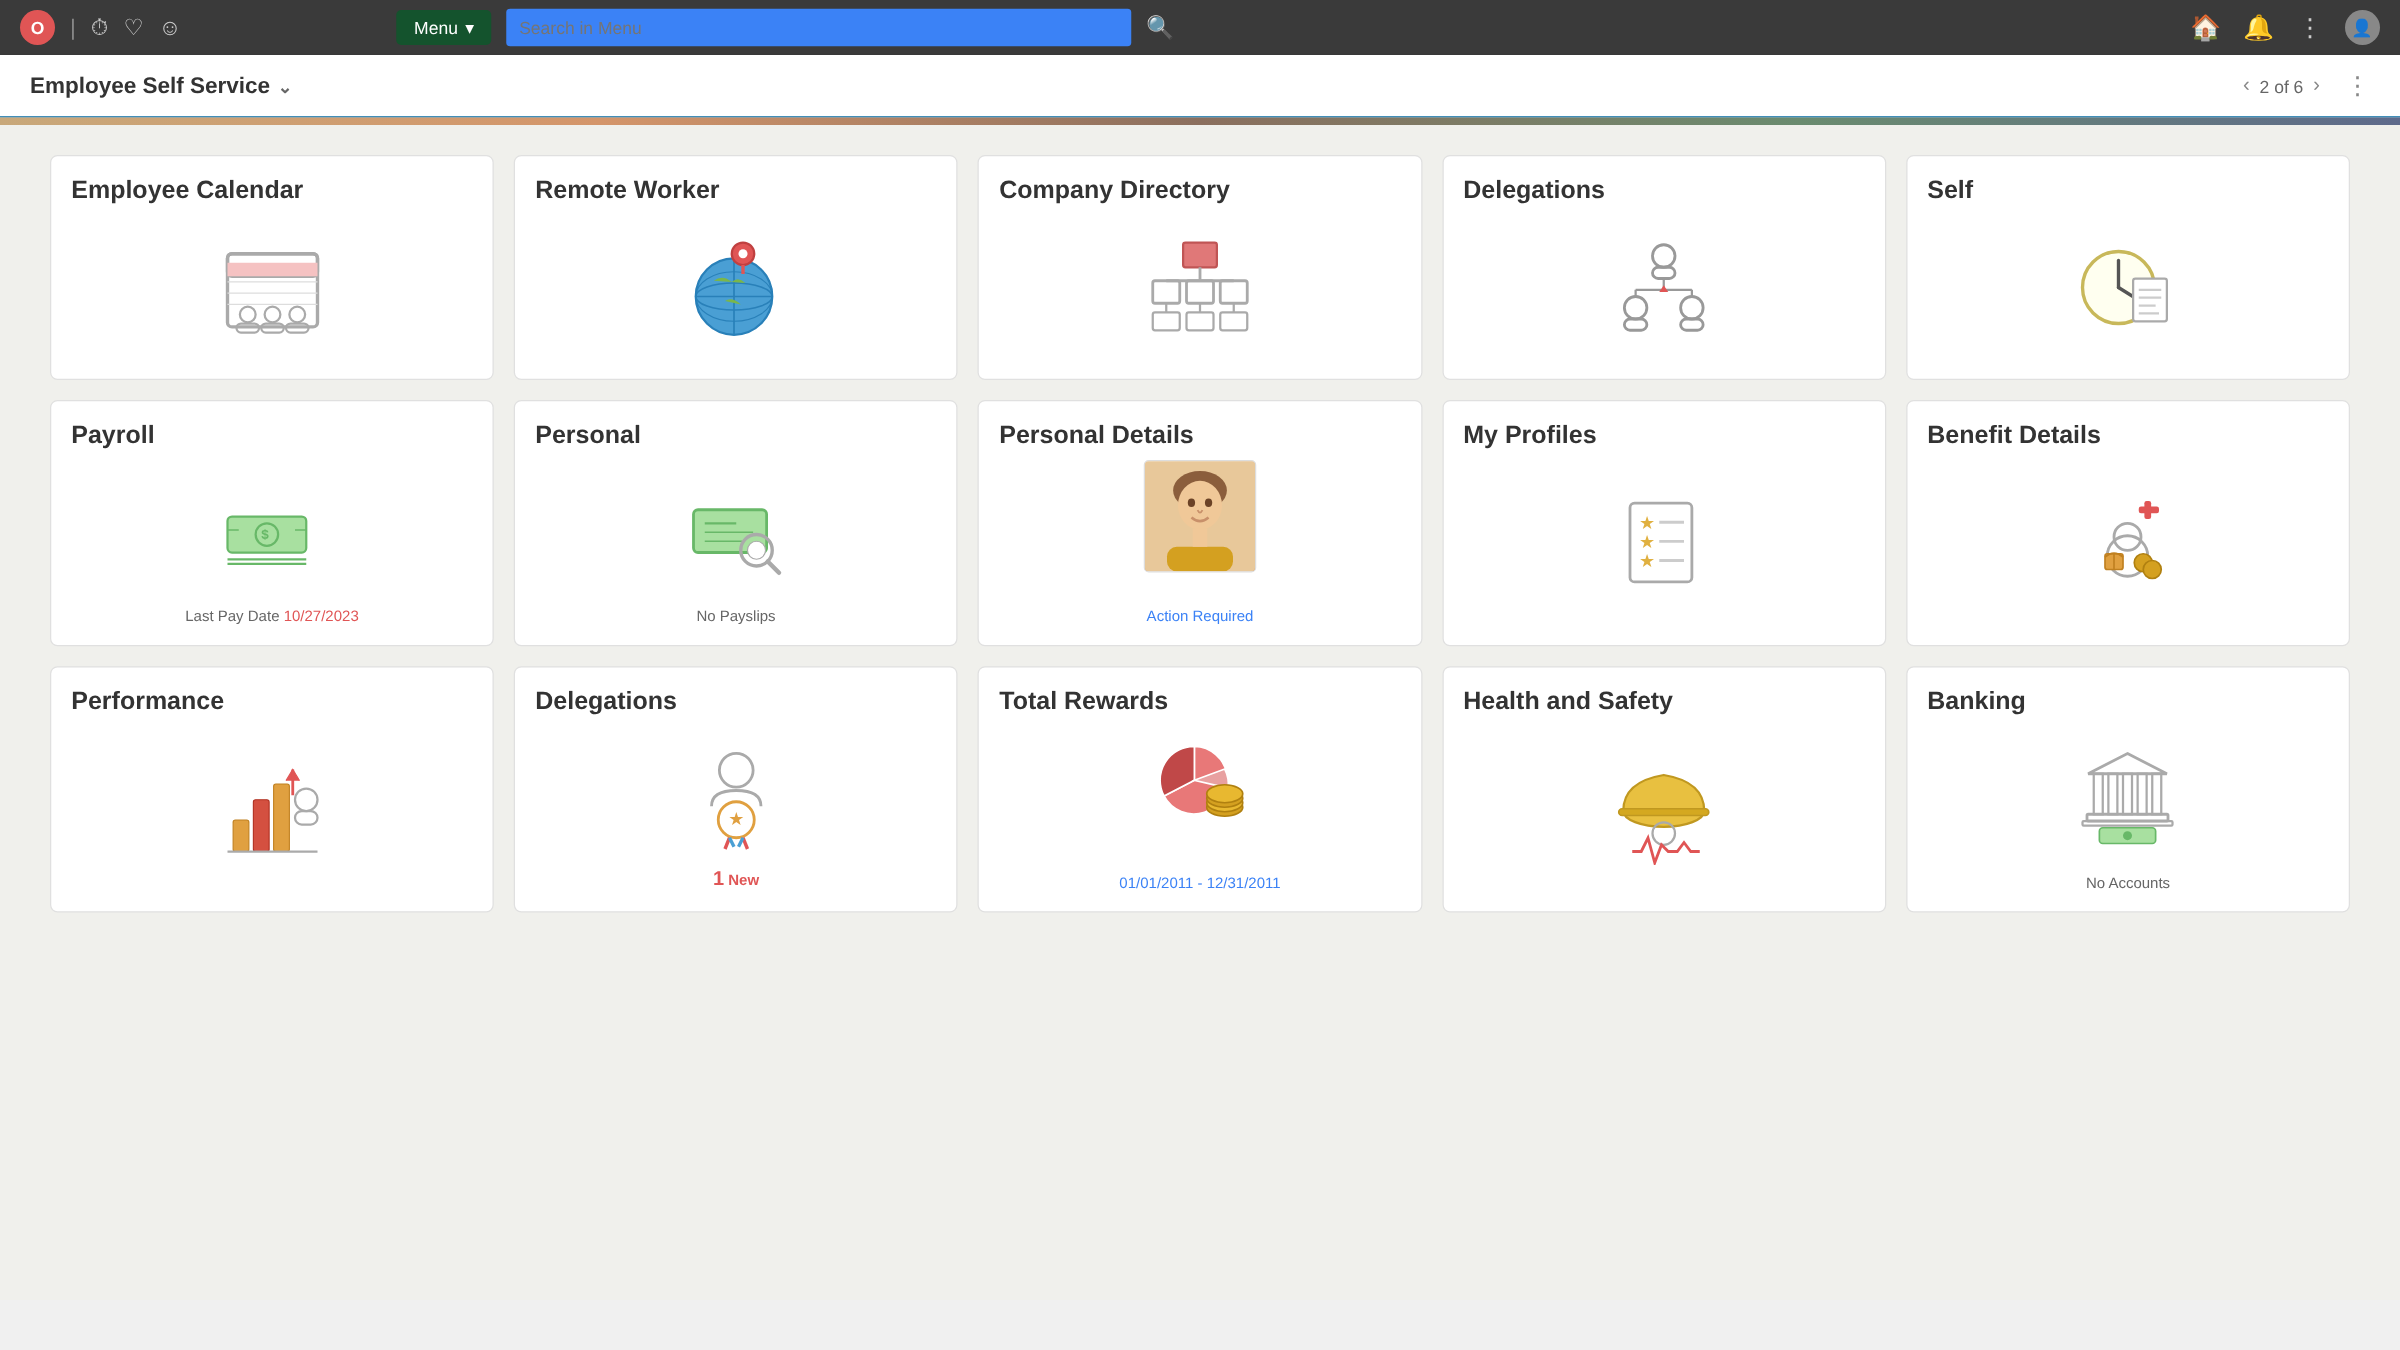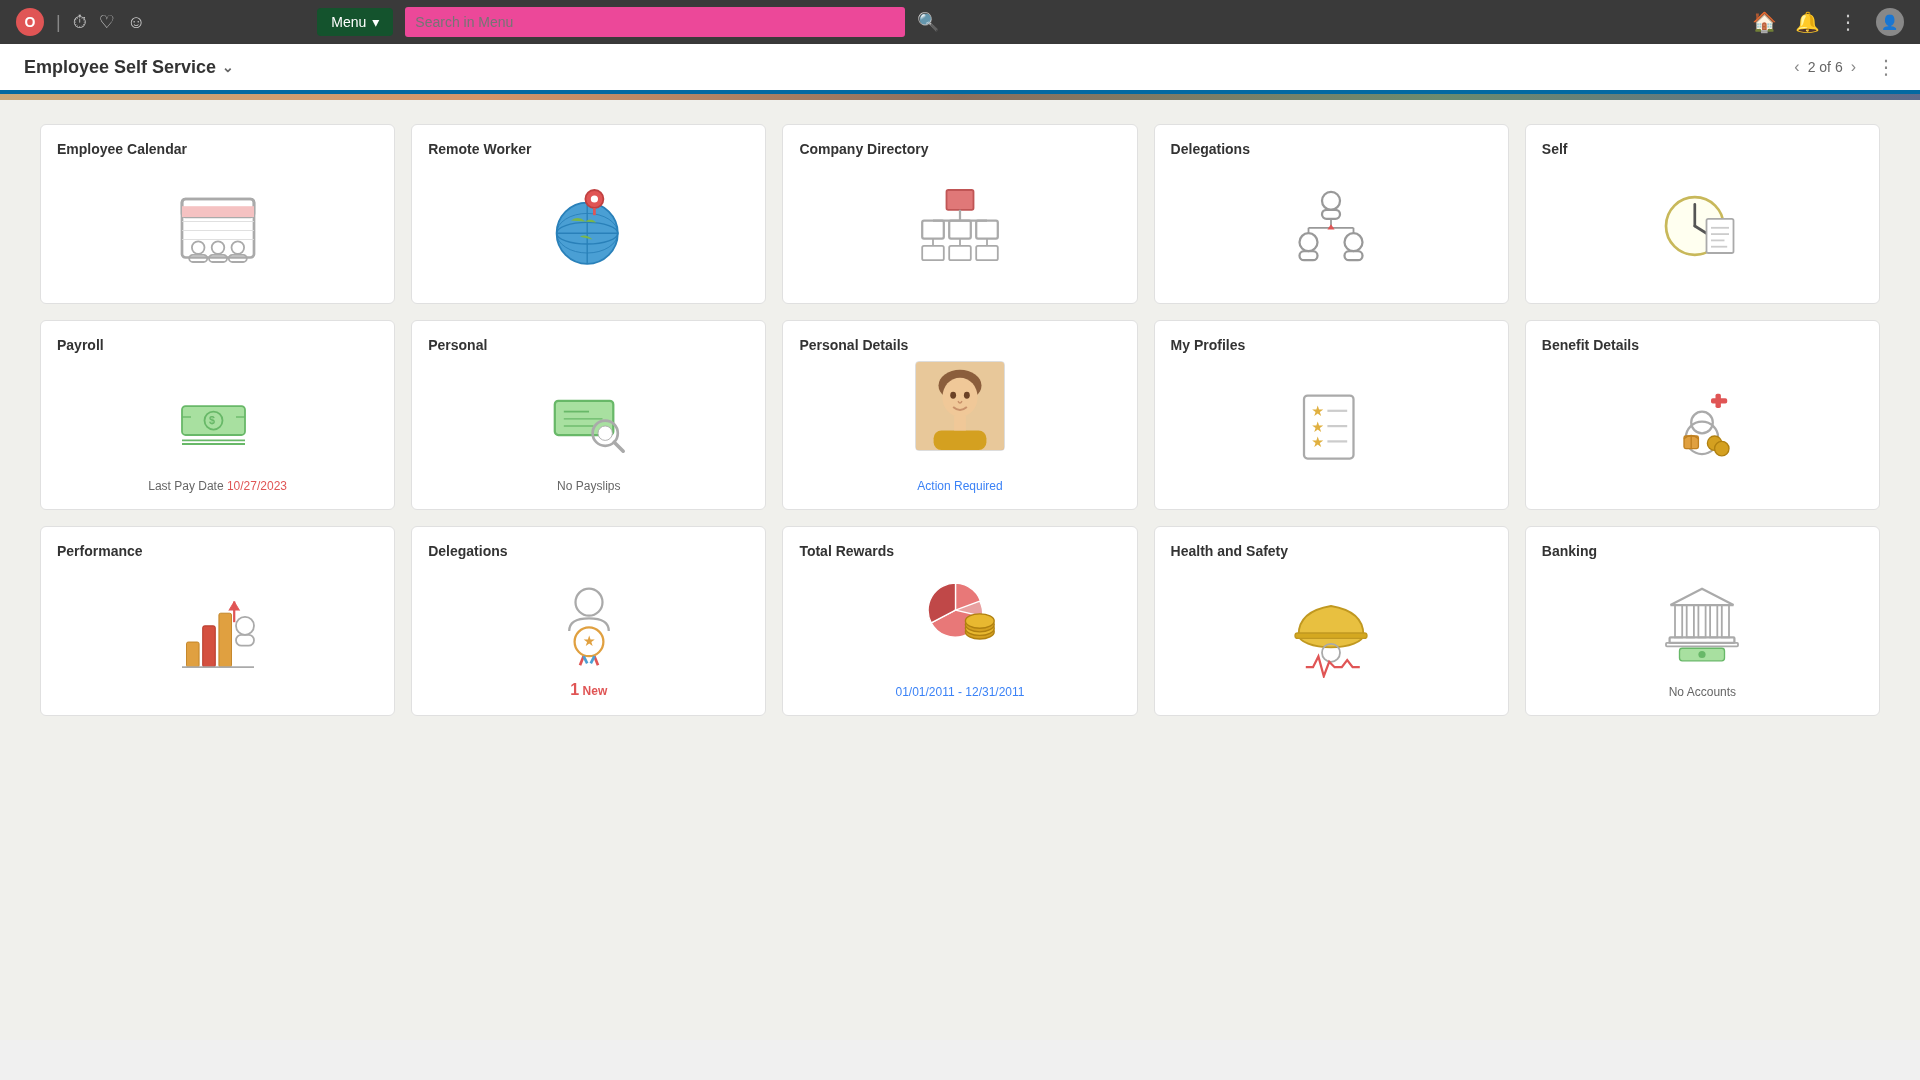--- a/index.html
+++ b/index.html
@@ -42,7 +42,7 @@
       border-radius: 3px;
       padding: 0 10px;
       font-size: 14px;
-      background: #ec4899;
+      background: #3b82f6;
       color: #333;
     }
     .top-nav-search-icon { color: #ccc; font-size: 18px; cursor: pointer; }

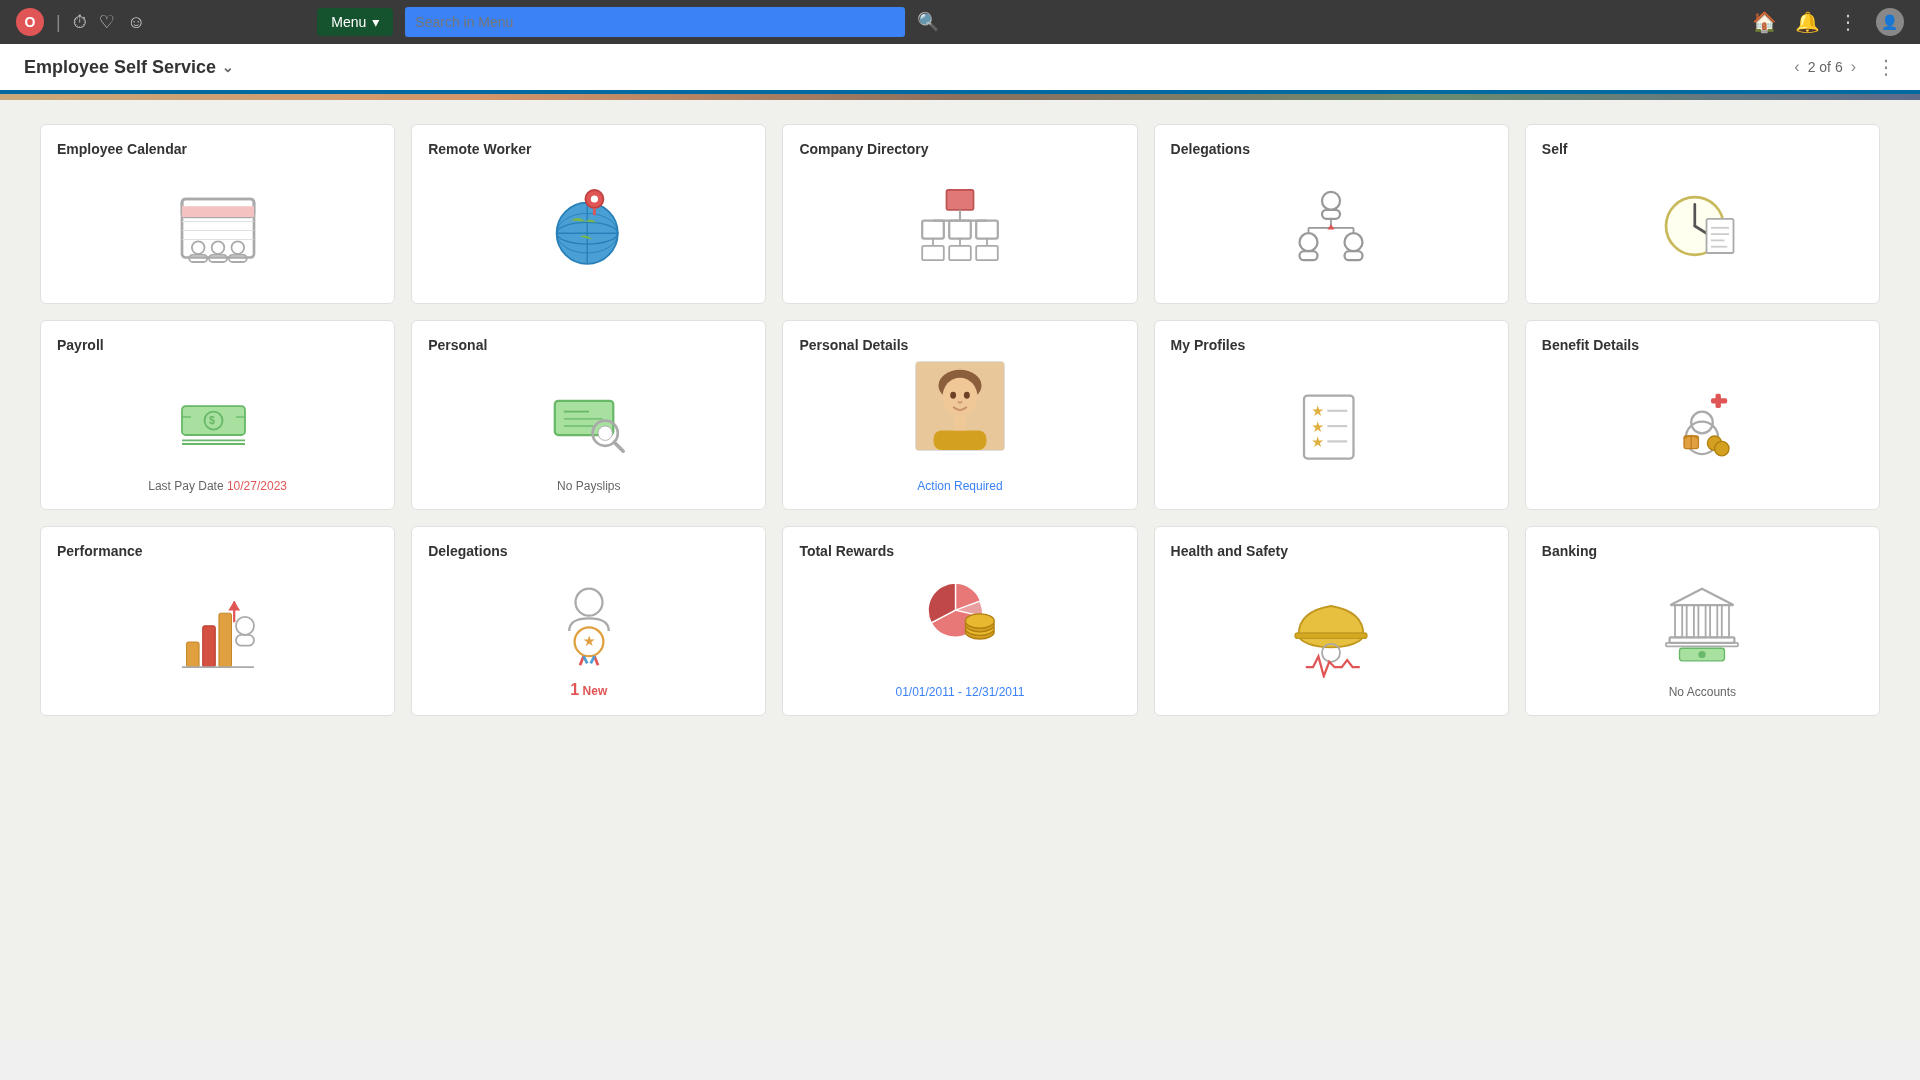--- a/index.html
+++ b/index.html
@@ -63,7 +63,7 @@
       display: flex;
       align-items: center;
       padding: 0 24px;
-      border-bottom: 4px solid #0369a1;
+      border-bottom: 1px solid #0369a1;
       box-shadow: 0 1px 3px rgba(0,0,0,0.1);
     }
     .sub-header-title {

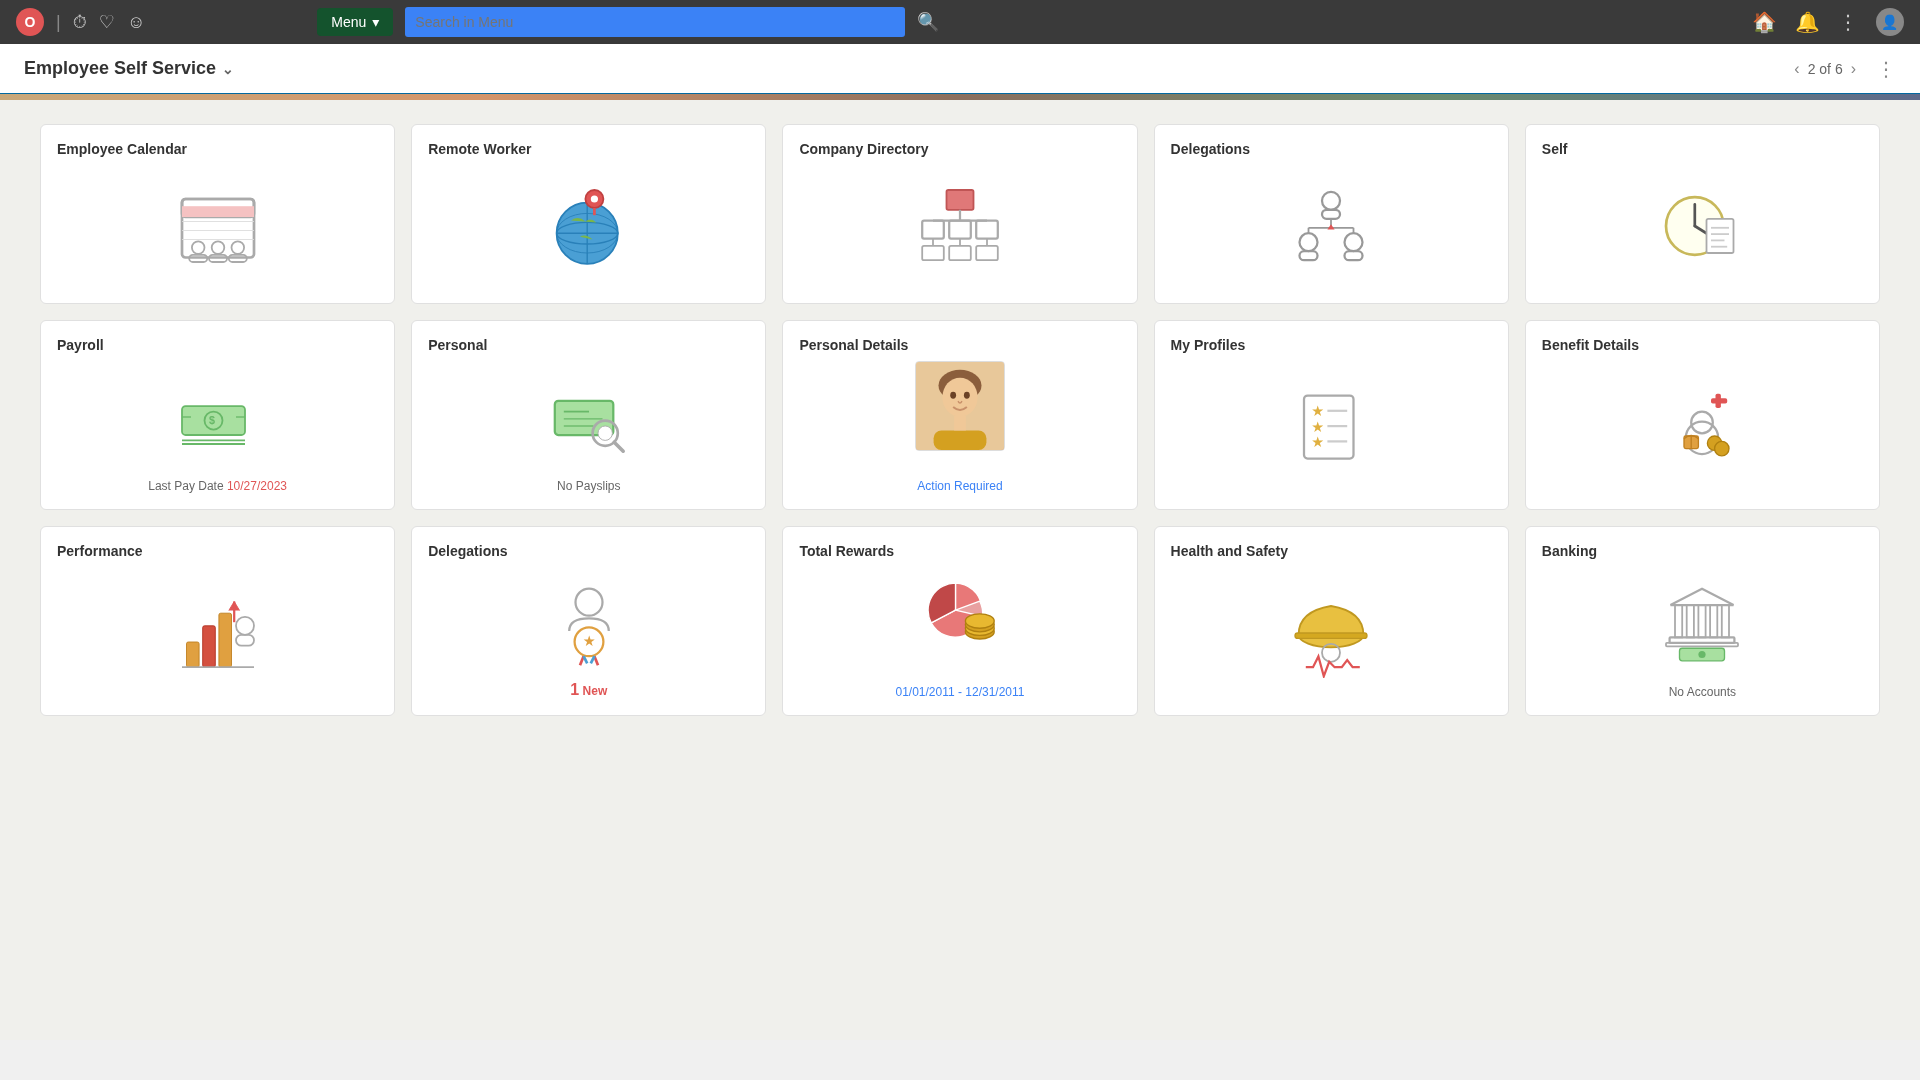--- a/index.html
+++ b/index.html
@@ -112,7 +112,7 @@
       position: relative;
     }
     .tile-title {
-      font-size: 14px;
+      font-size: 20px;
       font-weight: 600;
       color: #333;
       text-align: center;

